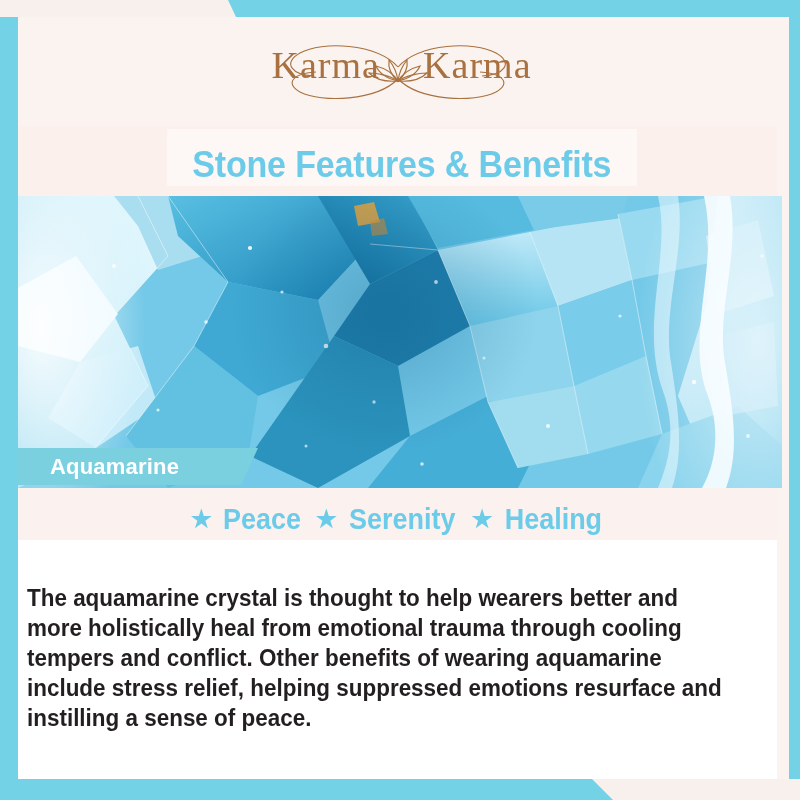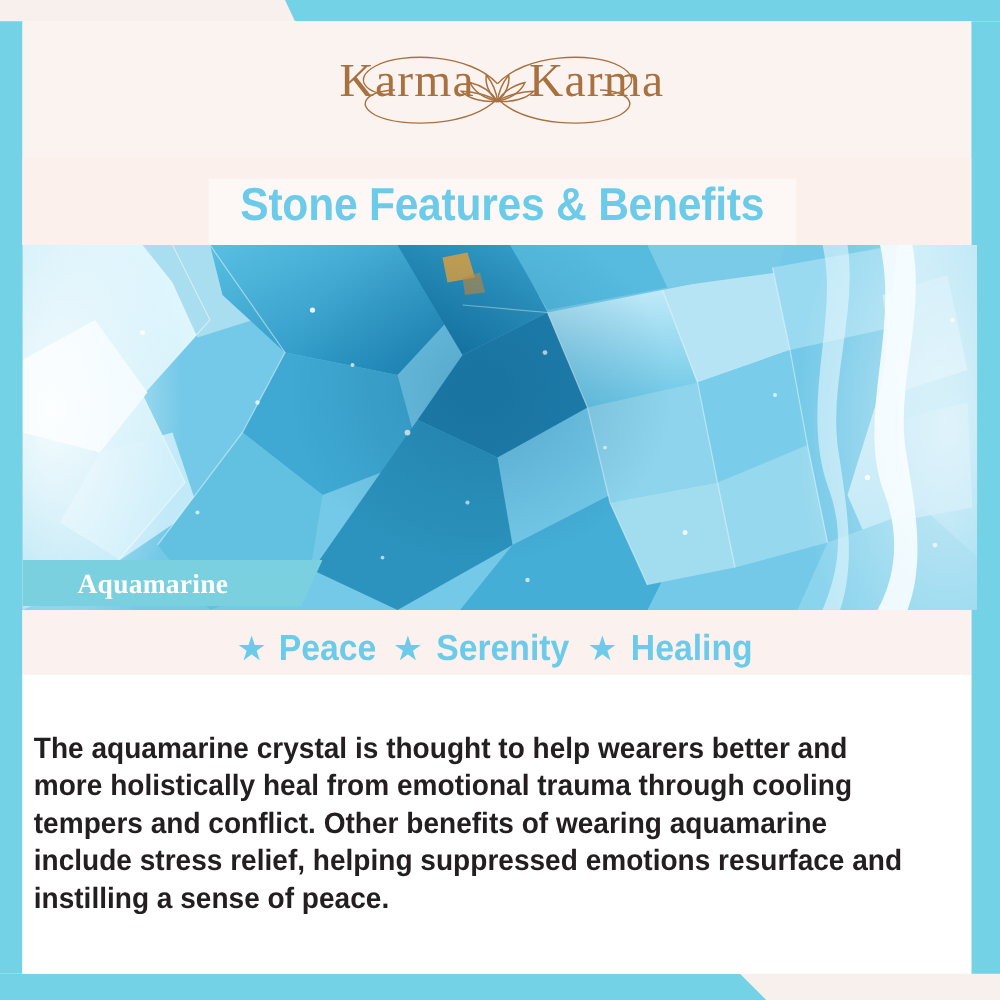--- a/index.html
+++ b/index.html
@@ -36,6 +36,7 @@
   .canvas{
     position:absolute;left:18px;top:17px;width:759px;height:762px;
     background:#fbf3f0;
+    padding-left:12px;
   }
 
   

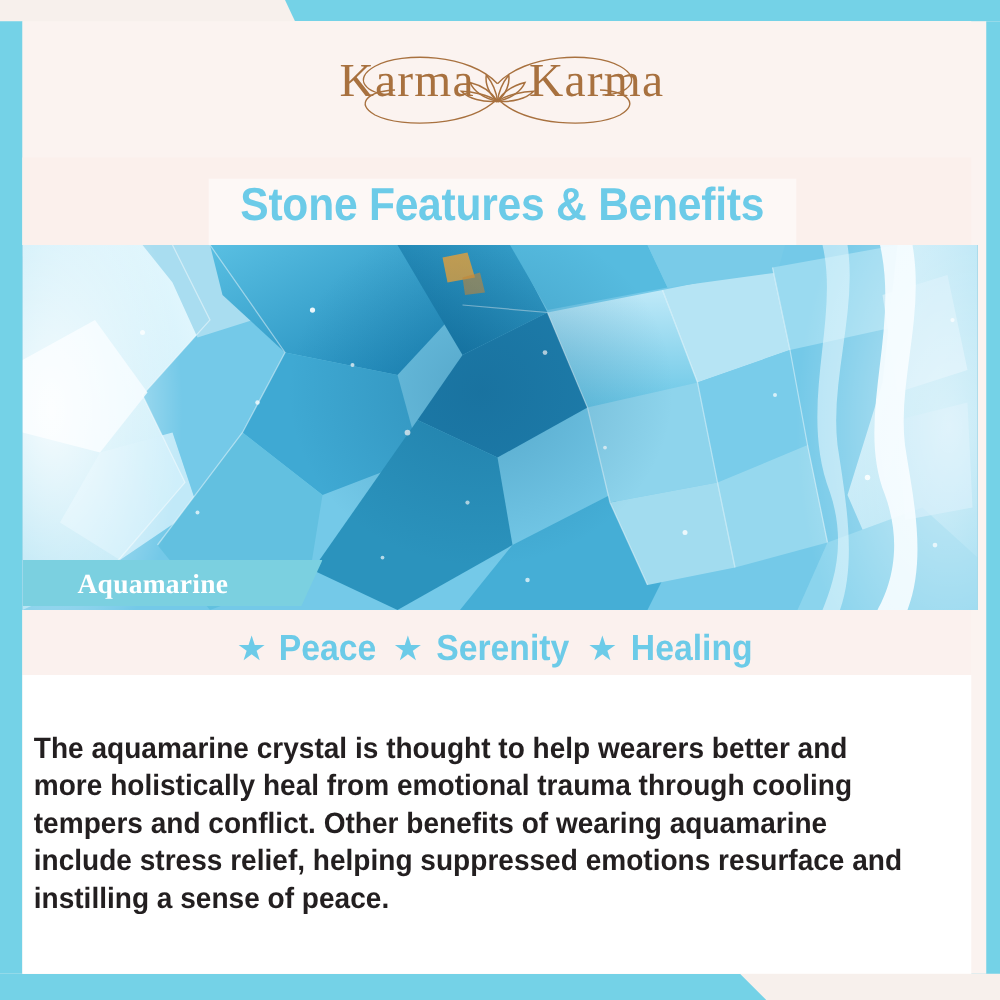--- a/index.html
+++ b/index.html
@@ -60,9 +60,9 @@
     background:#fbf0ec;
   }
   .title-box{
-    position:absolute;left:149px;top:17px;width:470px;height:57px;
+    position:absolute;left:149px;top:3px;width:470px;height:57px;
     background:#fdf8f6;
-    display:flex;align-items:flex-start;justify-content:center;
+    display:flex;align-items:flex-end;justify-content:center;
   }
   .title-text{
     font-family:"Liberation Sans Narrow","Liberation Sans",sans-serif;

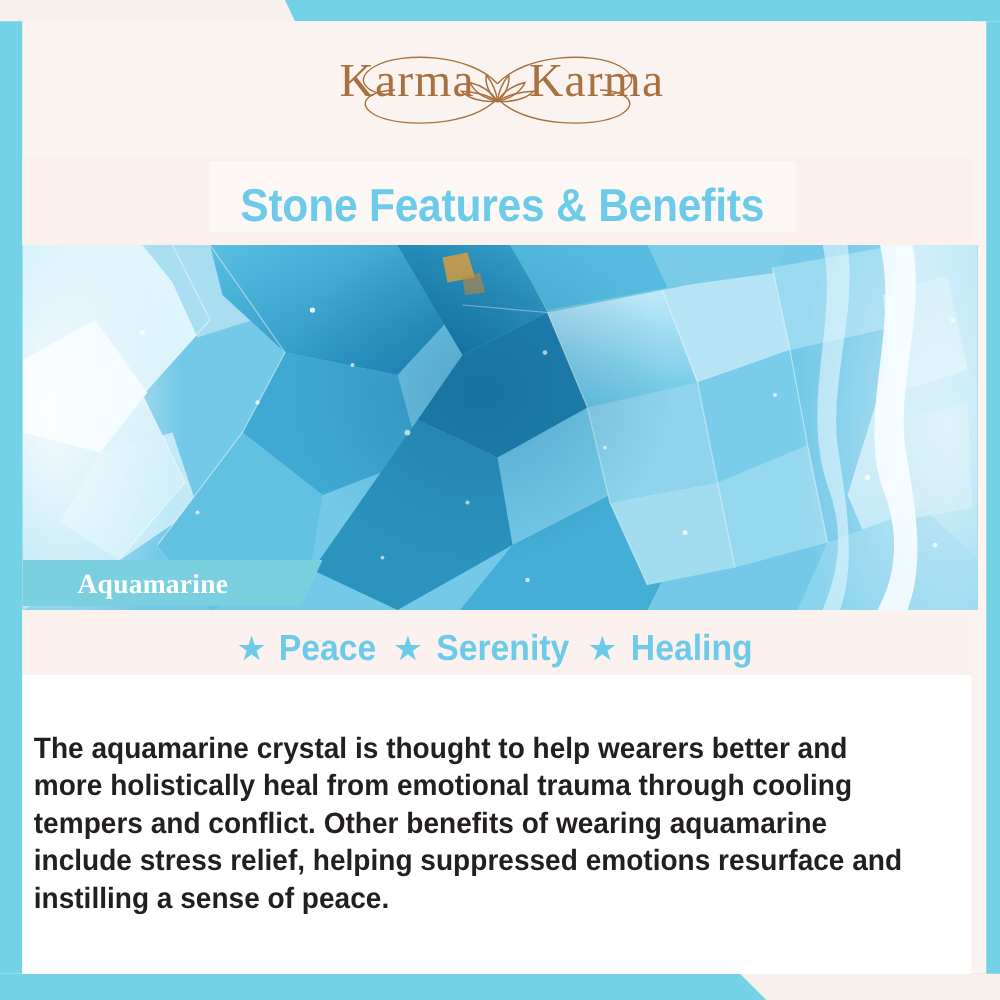--- a/index.html
+++ b/index.html
@@ -96,8 +96,8 @@
     display:flex;align-items:center;
   }
   .stone-name{
-    margin-left:44px;color:#ffffff;font-weight:bold;font-size:22px;
-    font-family:Liberation Serif, serif;letter-spacing:.2px;
+    margin-left:32px;color:#ffffff;font-weight:bold;font-size:22px;
+    font-family:Liberation Sans, sans-serif;letter-spacing:.2px;
   }
 
   

